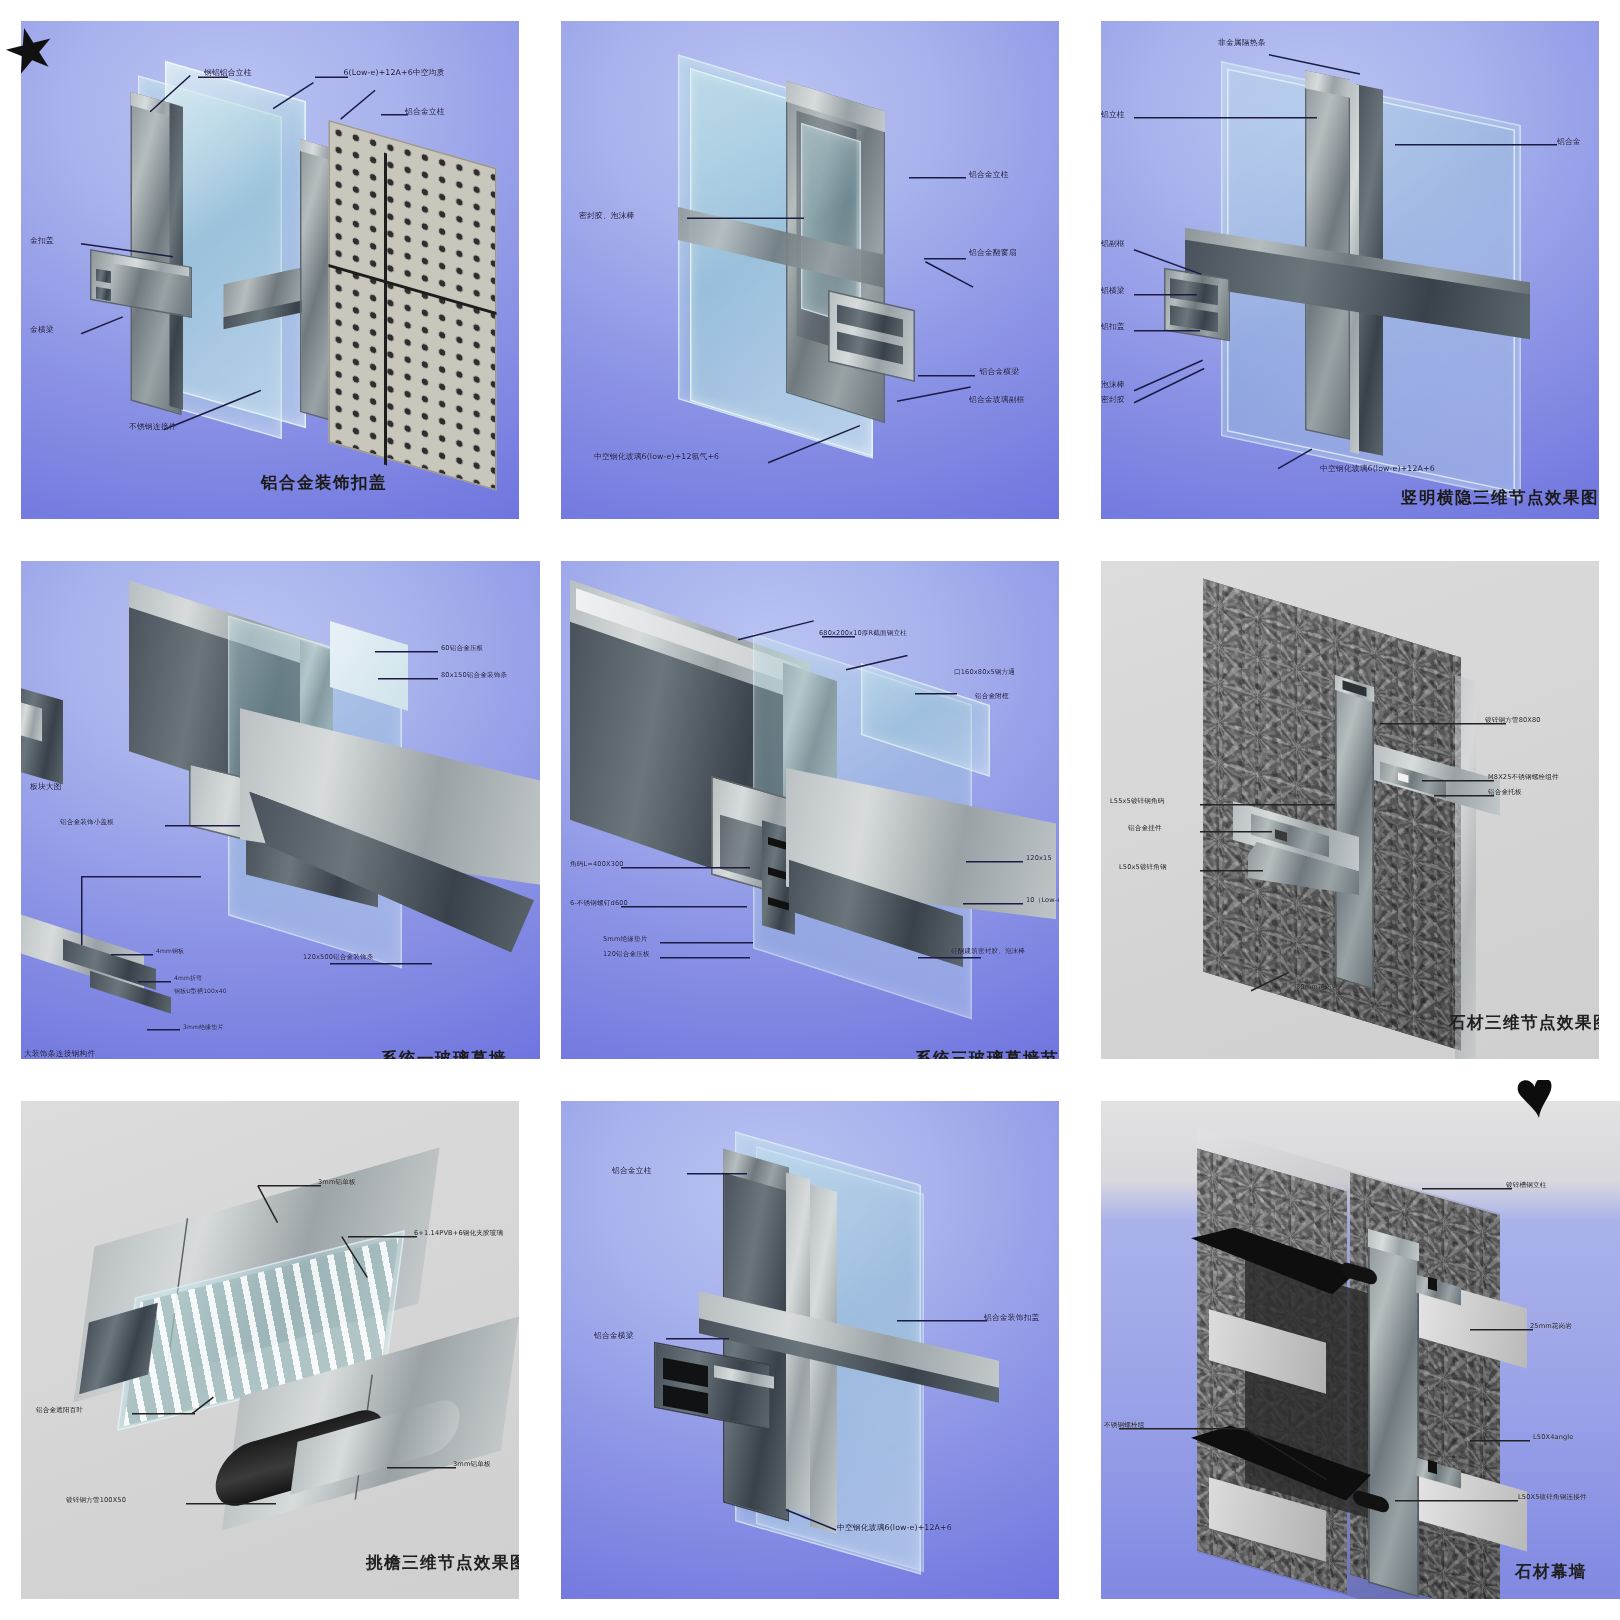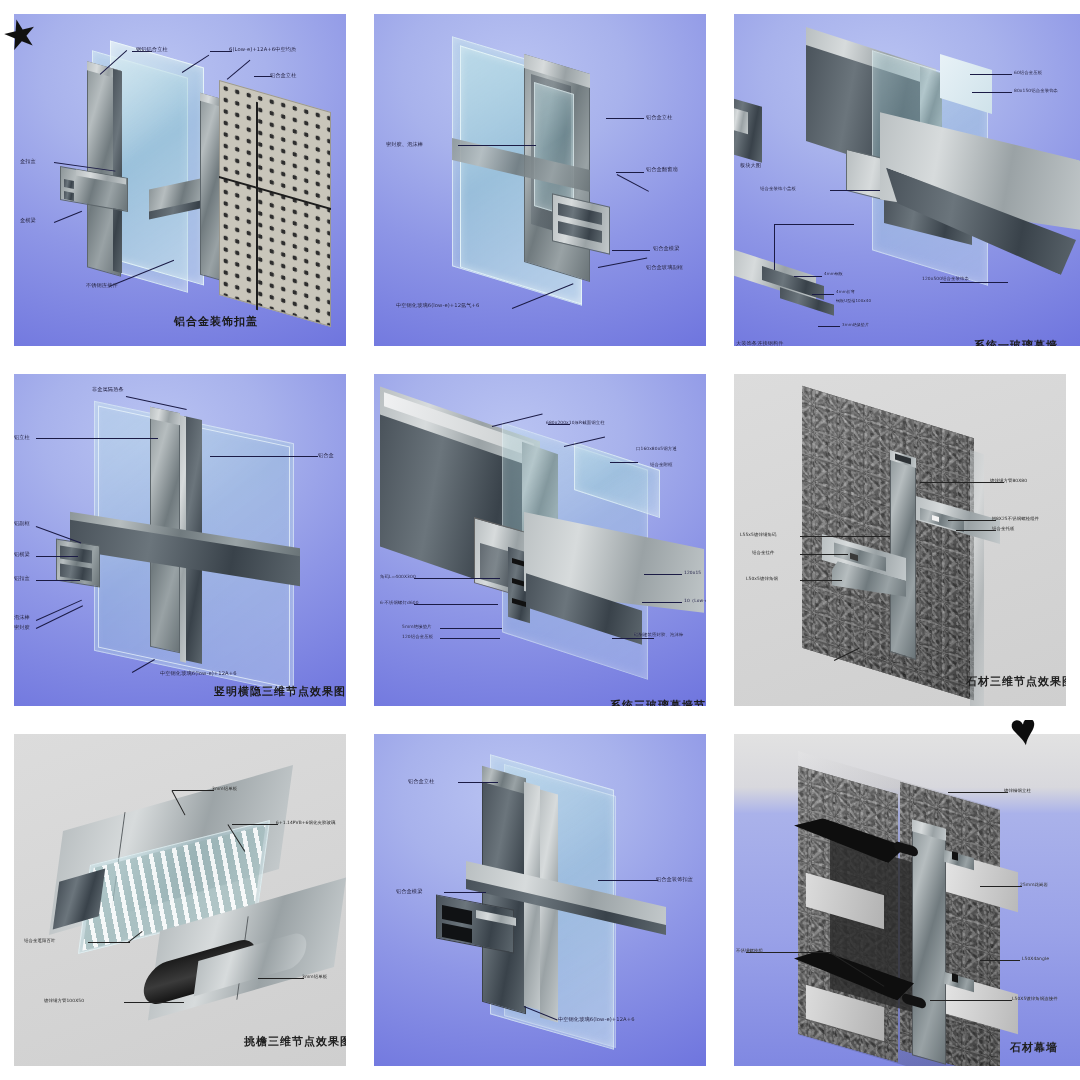--- a/index.html
+++ b/index.html
@@ -208,6 +208,48 @@
   </div>
 
   <div class="panel">
+    <div class="canvas bg-blue">
+
+      <div class="glass" style="left:80px;top:48px;width:200px;height:250px;transform:skewY(12deg);opacity:.7"></div>
+      <div class="sh" style="left:84px;top:52px;width:192px;height:242px;transform:skewY(12deg);border:.8px solid rgba(240,250,252,.7)"></div>
+
+      <div class="metal" style="left:136px;top:36px;width:30px;height:240px;transform:skewY(12deg);border:.6px solid #5d666b"></div>
+      <div class="metal-lt" style="left:136px;top:36px;width:30px;height:12px;transform:skewY(12deg)"></div>
+      <div class="metal-dk" style="left:170px;top:44px;width:18px;height:244px;transform:skewY(12deg)"></div>
+      <div class="metal-lt" style="left:166px;top:42px;width:6px;height:246px;transform:skewY(12deg)"></div>
+
+      <div class="metal-dk" style="left:56px;top:160px;width:230px;height:34px;transform:skewY(9deg)"></div>
+      <div class="metal" style="left:56px;top:156px;width:230px;height:8px;transform:skewY(9deg)"></div>
+
+      <div class="metal" style="left:42px;top:168px;width:44px;height:42px;transform:skewY(9deg);border:.6px solid #5d666b"></div>
+      <div class="metal-dk" style="left:46px;top:174px;width:32px;height:13px;transform:skewY(9deg)"></div>
+      <div class="metal-dk" style="left:46px;top:192px;width:32px;height:13px;transform:skewY(9deg)"></div>
+
+      <div class="lead" style="left:112px;top:22px;width:62px;transform:rotate(12deg)"></div>
+      <div class="lead" style="left:22px;top:64px;width:122px"></div>
+      <div class="lead" style="left:196px;top:82px;width:108px"></div>
+      <div class="lead" style="left:22px;top:152px;width:48px;transform:rotate(20deg)"></div>
+      <div class="lead" style="left:22px;top:182px;width:42px"></div>
+      <div class="lead" style="left:22px;top:206px;width:44px"></div>
+      <div class="lead" style="left:22px;top:246px;width:50px;transform:rotate(-24deg)"></div>
+      <div class="lead" style="left:22px;top:254px;width:52px;transform:rotate(-26deg)"></div>
+      <div class="lead" style="left:118px;top:298px;width:26px;transform:rotate(-30deg)"></div>
+
+      <div class="lbl" style="left:78px;top:12px">非金属隔热条</div>
+      <div class="lbl" style="left:0px;top:60px">铝立柱</div>
+      <div class="lbl" style="left:304px;top:78px">铝合金</div>
+      <div class="lbl" style="left:0px;top:146px">铝副框</div>
+      <div class="lbl" style="left:0px;top:177px">铝横梁</div>
+      <div class="lbl" style="left:0px;top:201px">铝扣盖</div>
+      <div class="lbl" style="left:0px;top:240px">泡沫棒</div>
+      <div class="lbl" style="left:0px;top:250px">密封胶</div>
+      <div class="lbl" style="left:146px;top:296px">中空钢化玻璃6(low-e)+12A+6</div>
+
+      <div class="caption" style="left:200px;top:310px">竖明横隐三维节点效果图</div>
+    </div>
+  </div>
+
+  <div class="panel">
     <div class="canvas bleed-r bg-blue">
 
       <div class="metal-dk" style="left:-6px;top:88px;width:34px;height:56px;transform:skewY(16deg)"></div>
@@ -252,48 +294,6 @@
       <div class="lbl" style="left:2px;top:326px">大装饰条连接钢构件</div>
 
       <div class="caption" style="left:240px;top:324px">系统一玻璃幕墙</div>
-    </div>
-  </div>
-
-  <div class="panel">
-    <div class="canvas bg-blue">
-
-      <div class="glass" style="left:80px;top:48px;width:200px;height:250px;transform:skewY(12deg);opacity:.7"></div>
-      <div class="sh" style="left:84px;top:52px;width:192px;height:242px;transform:skewY(12deg);border:.8px solid rgba(240,250,252,.7)"></div>
-
-      <div class="metal" style="left:136px;top:36px;width:30px;height:240px;transform:skewY(12deg);border:.6px solid #5d666b"></div>
-      <div class="metal-lt" style="left:136px;top:36px;width:30px;height:12px;transform:skewY(12deg)"></div>
-      <div class="metal-dk" style="left:170px;top:44px;width:18px;height:244px;transform:skewY(12deg)"></div>
-      <div class="metal-lt" style="left:166px;top:42px;width:6px;height:246px;transform:skewY(12deg)"></div>
-
-      <div class="metal-dk" style="left:56px;top:160px;width:230px;height:34px;transform:skewY(9deg)"></div>
-      <div class="metal" style="left:56px;top:156px;width:230px;height:8px;transform:skewY(9deg)"></div>
-
-      <div class="metal" style="left:42px;top:168px;width:44px;height:42px;transform:skewY(9deg);border:.6px solid #5d666b"></div>
-      <div class="metal-dk" style="left:46px;top:174px;width:32px;height:13px;transform:skewY(9deg)"></div>
-      <div class="metal-dk" style="left:46px;top:192px;width:32px;height:13px;transform:skewY(9deg)"></div>
-
-      <div class="lead" style="left:112px;top:22px;width:62px;transform:rotate(12deg)"></div>
-      <div class="lead" style="left:22px;top:64px;width:122px"></div>
-      <div class="lead" style="left:196px;top:82px;width:108px"></div>
-      <div class="lead" style="left:22px;top:152px;width:48px;transform:rotate(20deg)"></div>
-      <div class="lead" style="left:22px;top:182px;width:42px"></div>
-      <div class="lead" style="left:22px;top:206px;width:44px"></div>
-      <div class="lead" style="left:22px;top:246px;width:50px;transform:rotate(-24deg)"></div>
-      <div class="lead" style="left:22px;top:254px;width:52px;transform:rotate(-26deg)"></div>
-      <div class="lead" style="left:118px;top:298px;width:26px;transform:rotate(-30deg)"></div>
-
-      <div class="lbl" style="left:78px;top:12px">非金属隔热条</div>
-      <div class="lbl" style="left:0px;top:60px">铝立柱</div>
-      <div class="lbl" style="left:304px;top:78px">铝合金</div>
-      <div class="lbl" style="left:0px;top:146px">铝副框</div>
-      <div class="lbl" style="left:0px;top:177px">铝横梁</div>
-      <div class="lbl" style="left:0px;top:201px">铝扣盖</div>
-      <div class="lbl" style="left:0px;top:240px">泡沫棒</div>
-      <div class="lbl" style="left:0px;top:250px">密封胶</div>
-      <div class="lbl" style="left:146px;top:296px">中空钢化玻璃6(low-e)+12A+6</div>
-
-      <div class="caption" style="left:200px;top:310px">竖明横隐三维节点效果图</div>
     </div>
   </div>
 

